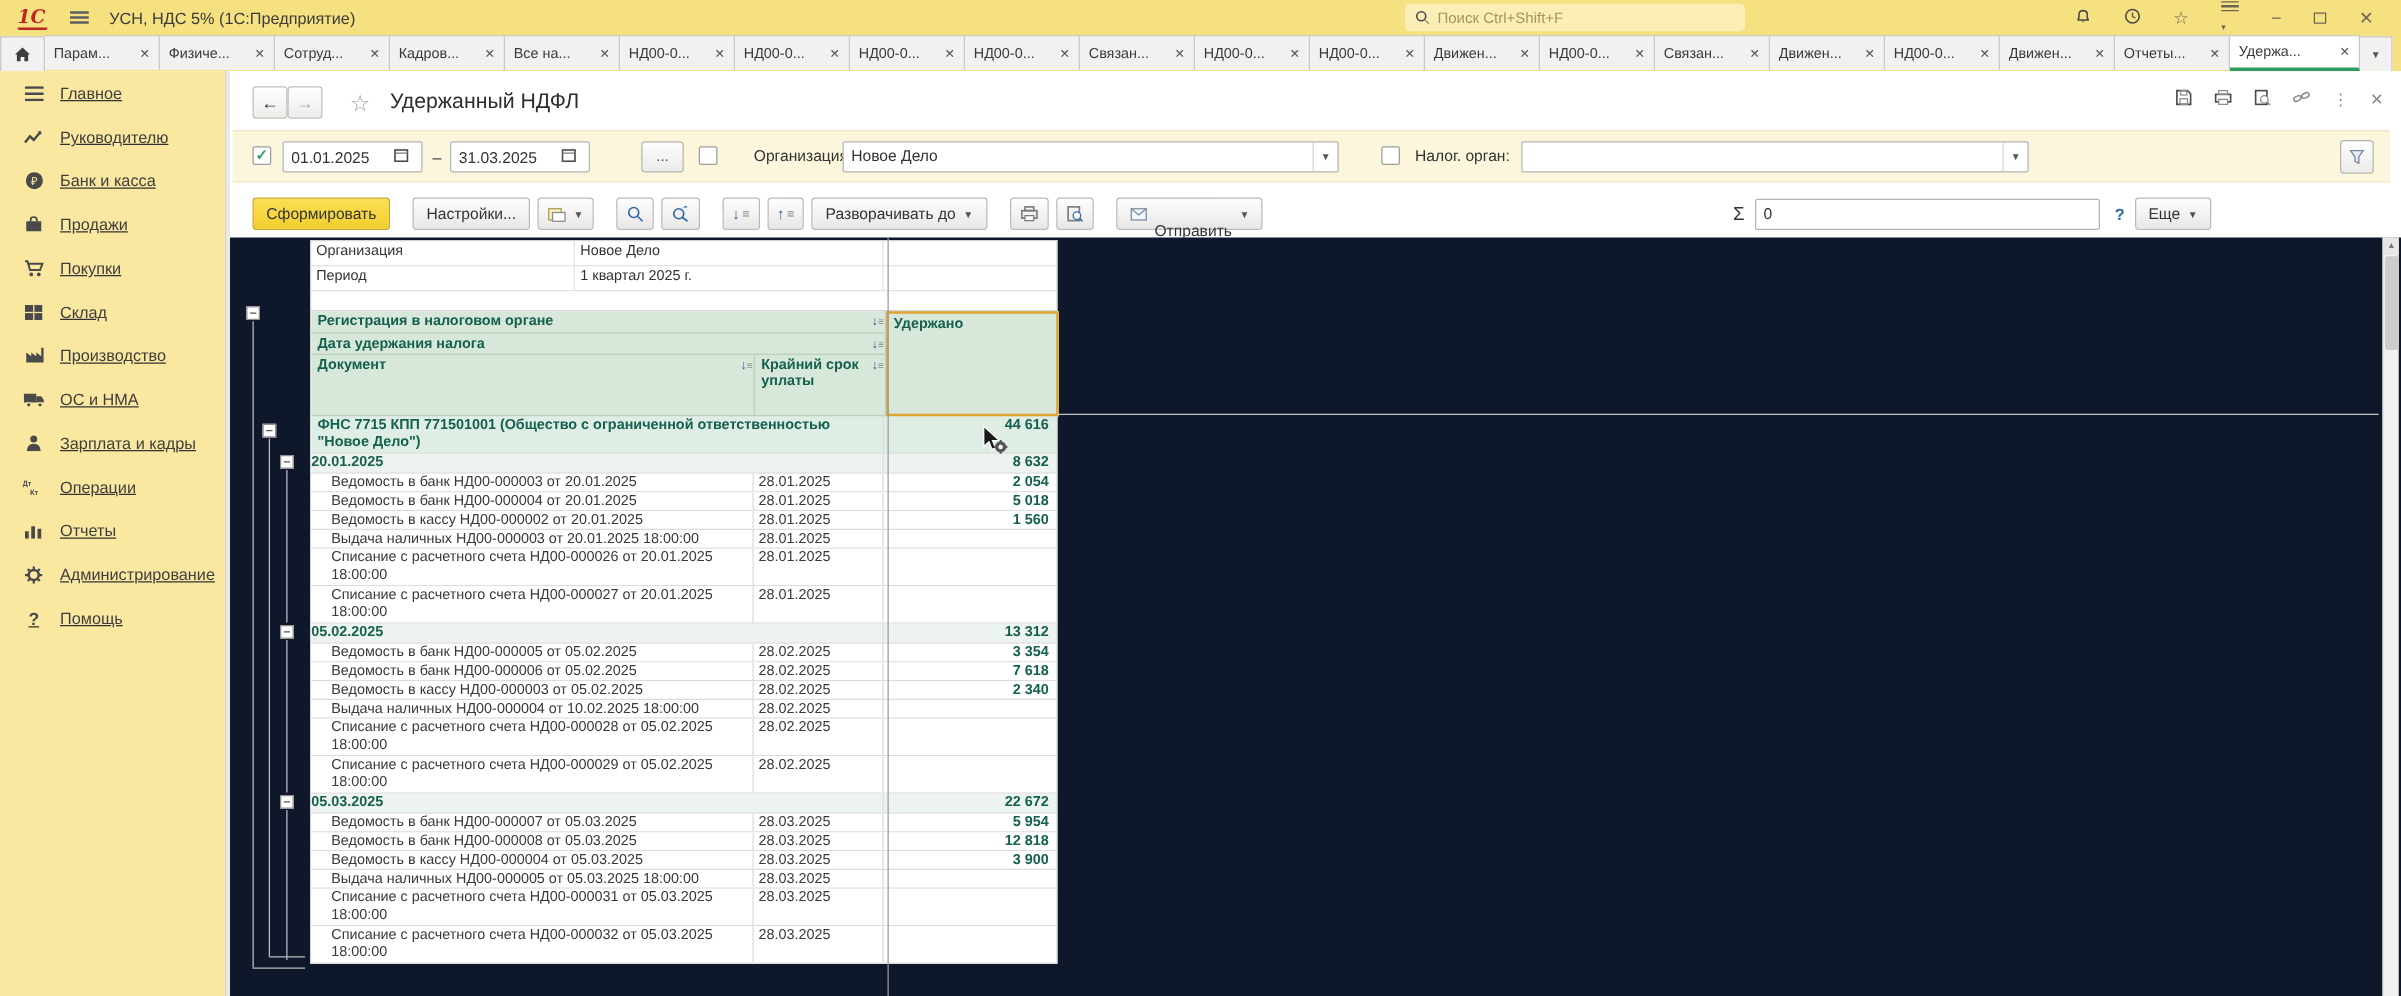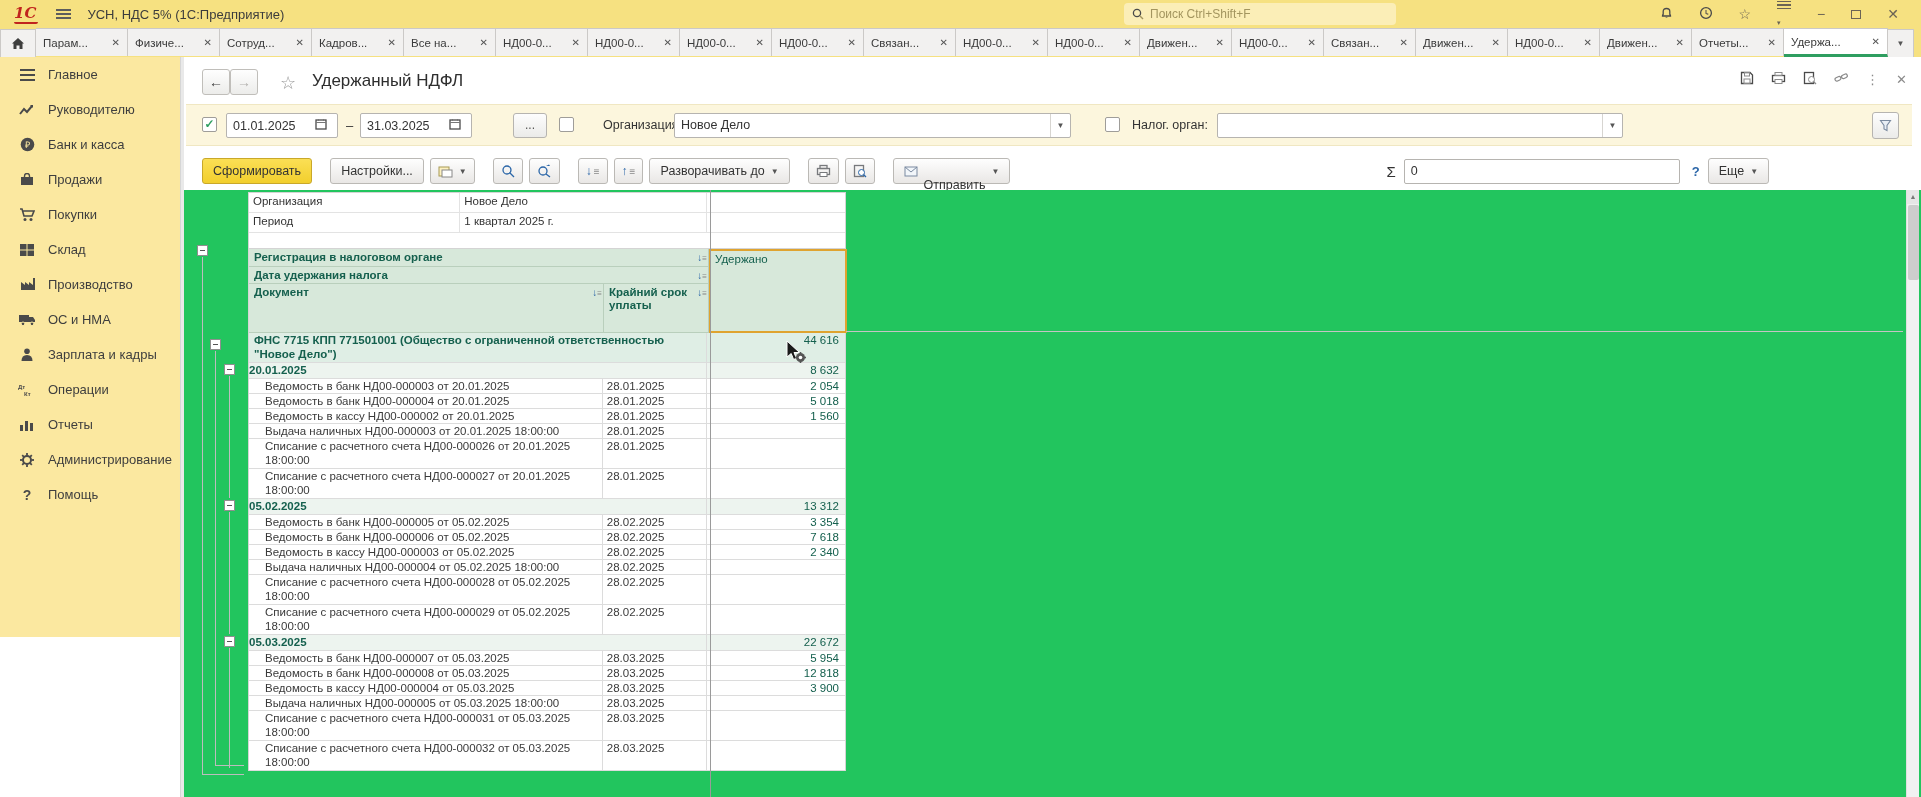--- a/index.html
+++ b/index.html
@@ -33,7 +33,7 @@
   .taboverflow { width:26px; height:28px; border:1px solid #cbc9c7; border-left:none; border-bottom:none; background:#f2f1f0; display:flex; align-items:center; justify-content:center; font-size:8px; color:#555; }
 
   
-  .sidebar { position:absolute; left:0; top:57px; width:180px; height:580px; background:#fbe8a0; }
+  .sidebar { position:absolute; left:0; top:57px; width:180px; height:740px; background:#fbe8a0;text-decoration:underline; }
   .sb-item { display:flex; align-items:center; height:35px; padding-left:16px; cursor:pointer; }
   .sb-ic { width:22px; height:16px; margin-right:10px; color:#4a4a4a; font-size:14px; display:flex; align-items:center; justify-content:center; flex:none; }
   .sb-ic svg { display:block; }

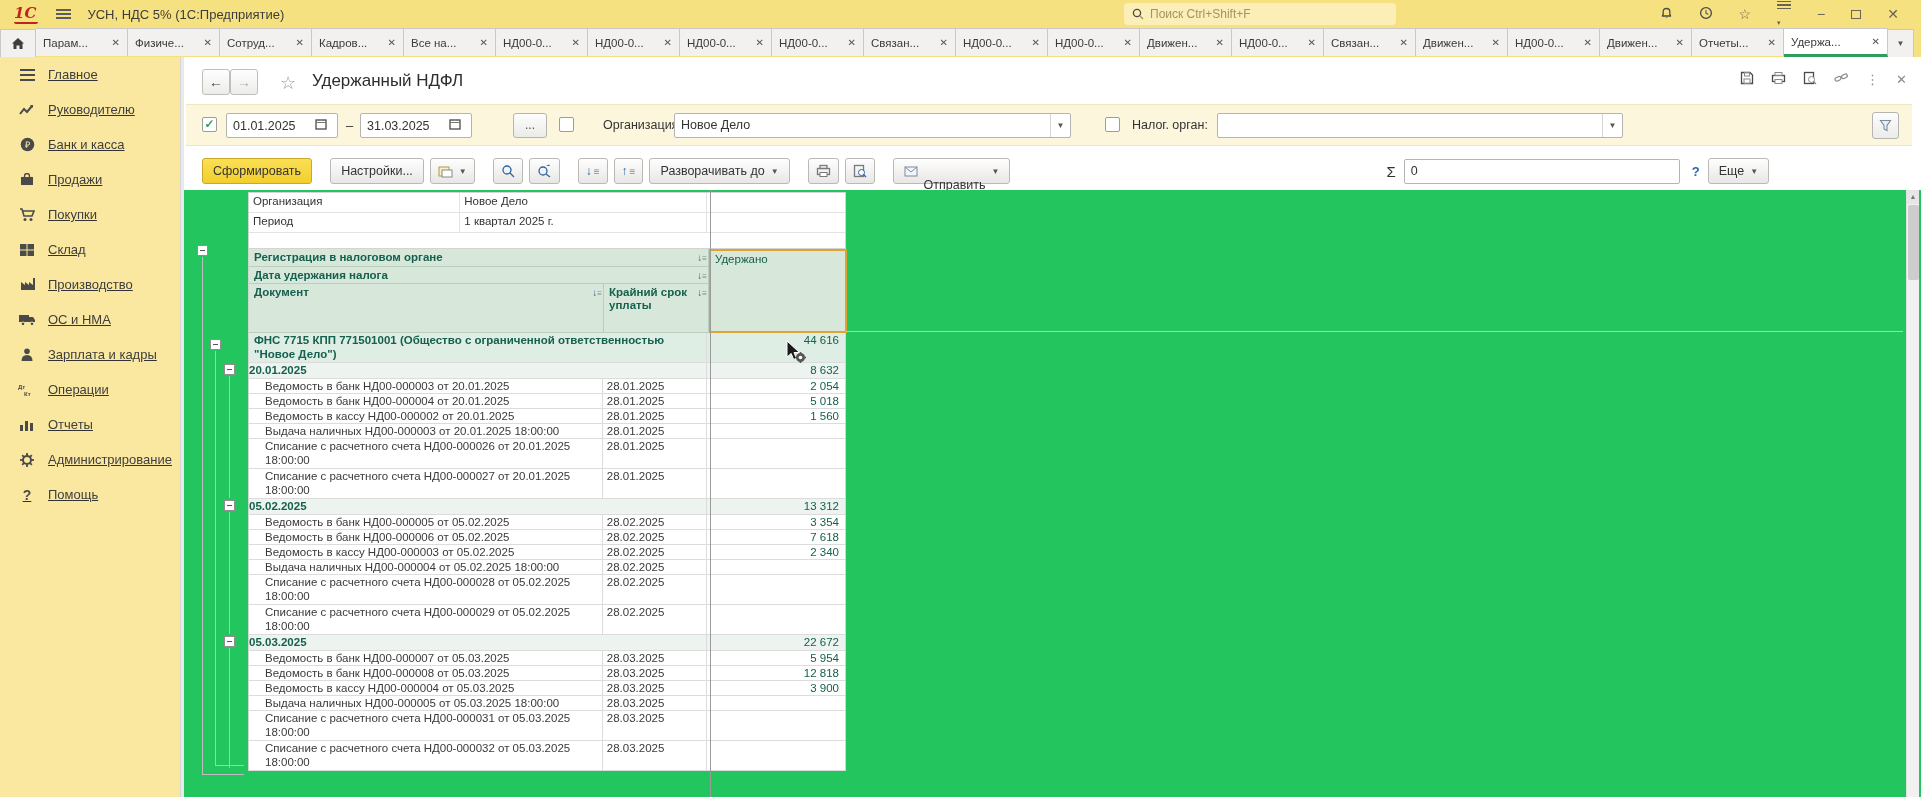--- a/index.html
+++ b/index.html
@@ -77,7 +77,7 @@
   .qmark { color:#2b66a8; font-weight:bold; font-size:13px; margin:0 8px 0 12px; }
 
   
-  .canvas { position:absolute; left:0; top:133px; width:1737px; height:607px; background:#22c55e; }
+  .canvas { position:absolute; left:0; top:133px; width:1737px; height:607px; background:#0f172a; }
   .rtable { position:absolute; left:64px; top:2px; width:598px; font-size:11.5px; border-left:1px solid #d4d4d4; border-top:1px solid #d4d4d4; border-right:1px solid #d4d4d4; background:#fff; }
   .irow { display:flex; height:20px; border-bottom:1px solid #e3e3e3; }
   .irow .il { width:212px; padding:2px 4px; border-right:1px solid #e3e3e3; }

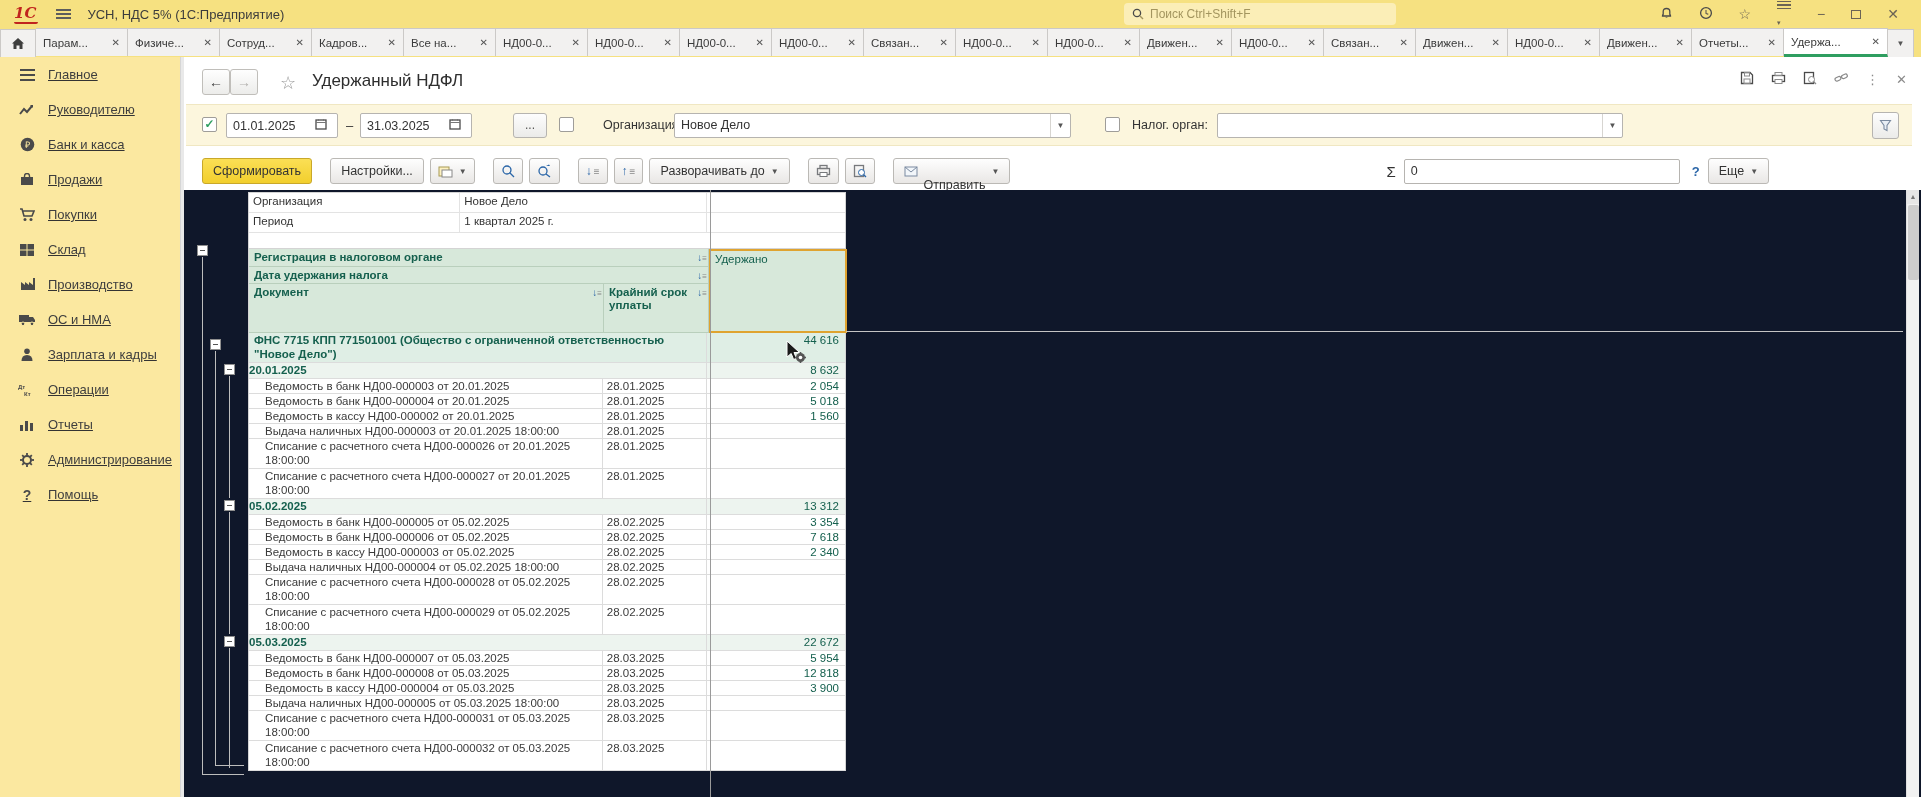--- a/index.html
+++ b/index.html
@@ -92,7 +92,7 @@
   .sort { font-weight:normal; white-space:nowrap; flex:none; margin-left:3px; }
   .sort .sa { color:#2b66a8; font-size:10px; }
   .sort .sb { color:#888; font-size:8px; letter-spacing:-1px; }
-  .amcell-hdr { position:absolute; left:460px; top:0; width:138px; height:84px; background:#d7e8da; border:2px solid #dfa32f; color:#15604e; font-weight:normal; padding:2px 4px; }
+  .amcell-hdr { position:absolute; left:460px; top:0; width:138px; height:84px; background:#d7e8da; border:2px solid #dfa32f; color:#15604e; font-weight:bold; padding:2px 4px; }
   .brow { display:flex; border-bottom:1px solid #dcdcdc; overflow:hidden; }
   .r-g1 { background:#dfeee5; color:#15604e; font-weight:bold; height:30px; }
   .r-g2 { background:#edf4ef; color:#15604e; font-weight:bold; height:16px; }

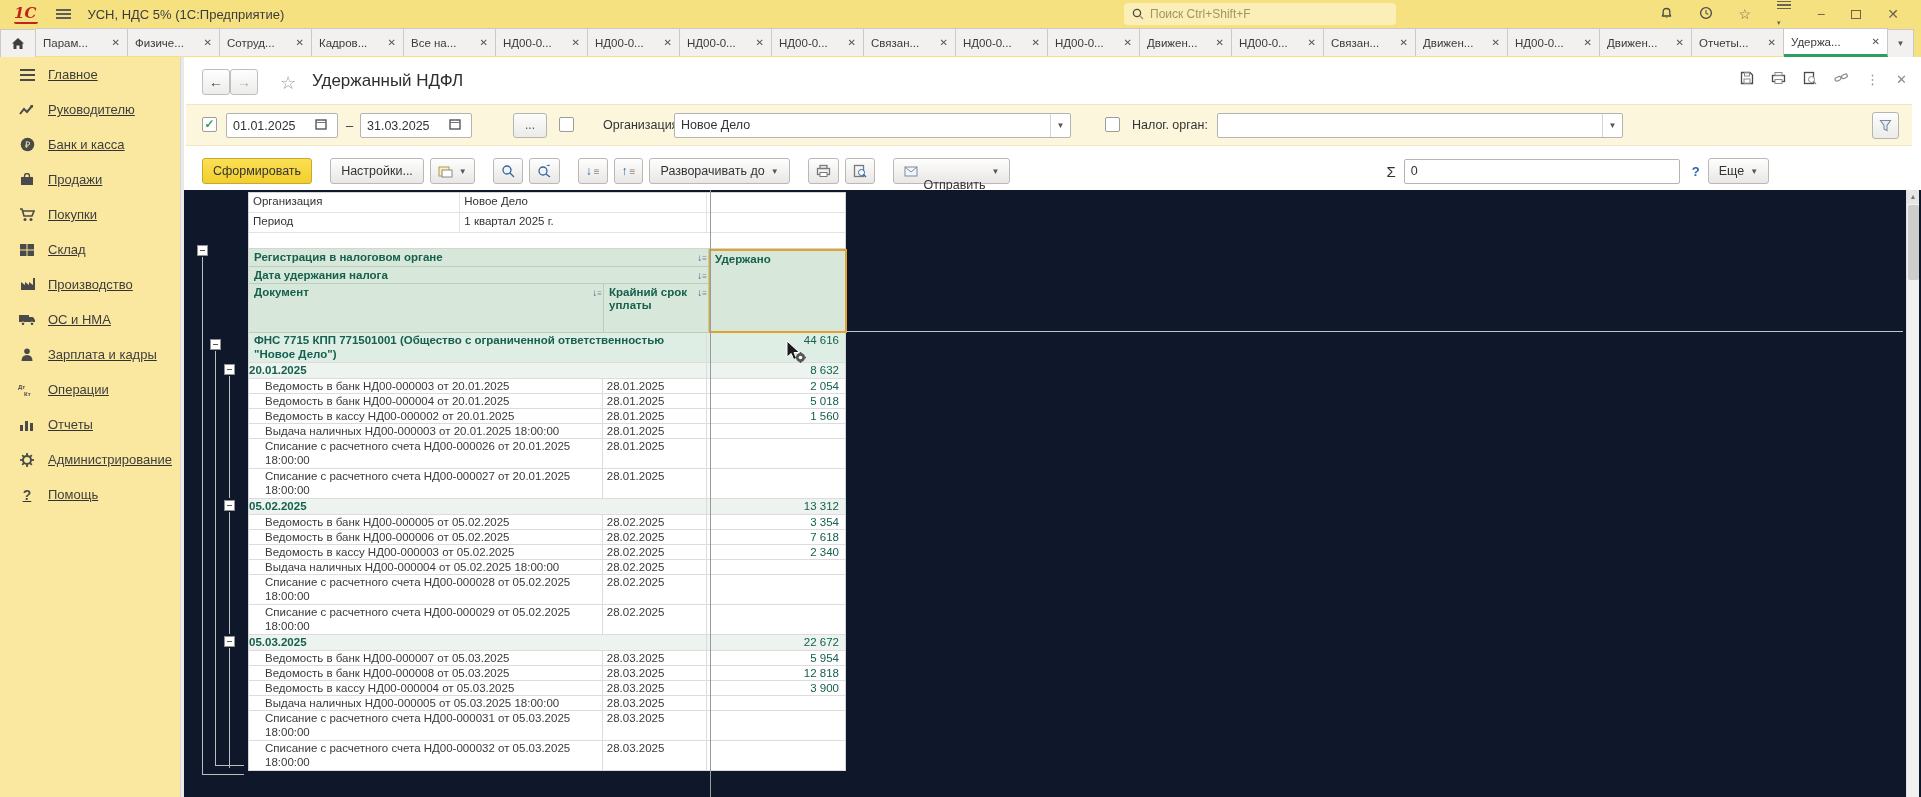--- a/index.html
+++ b/index.html
@@ -104,7 +104,7 @@
   .r-g2 .c-m { padding-left:0; }
   .r-g1 .c-m { padding-left:5px; }
   .c-dl { width:105px; border-right:1px solid #dcdcdc; }
-  .c-am { width:138px; text-align:right; padding-right:6px; color:#15604e; font-weight:normal; }
+  .c-am { width:138px; text-align:right; padding-right:6px; color:#15604e; font-weight:bold; }
 
   .minusbox { position:absolute; width:11px; height:11px; border:1px solid #8f8f8f; background:#fff; z-index:3; }
   .minusbox::after { content:""; position:absolute; left:2px; right:2px; top:4px; height:1px; background:#555; }

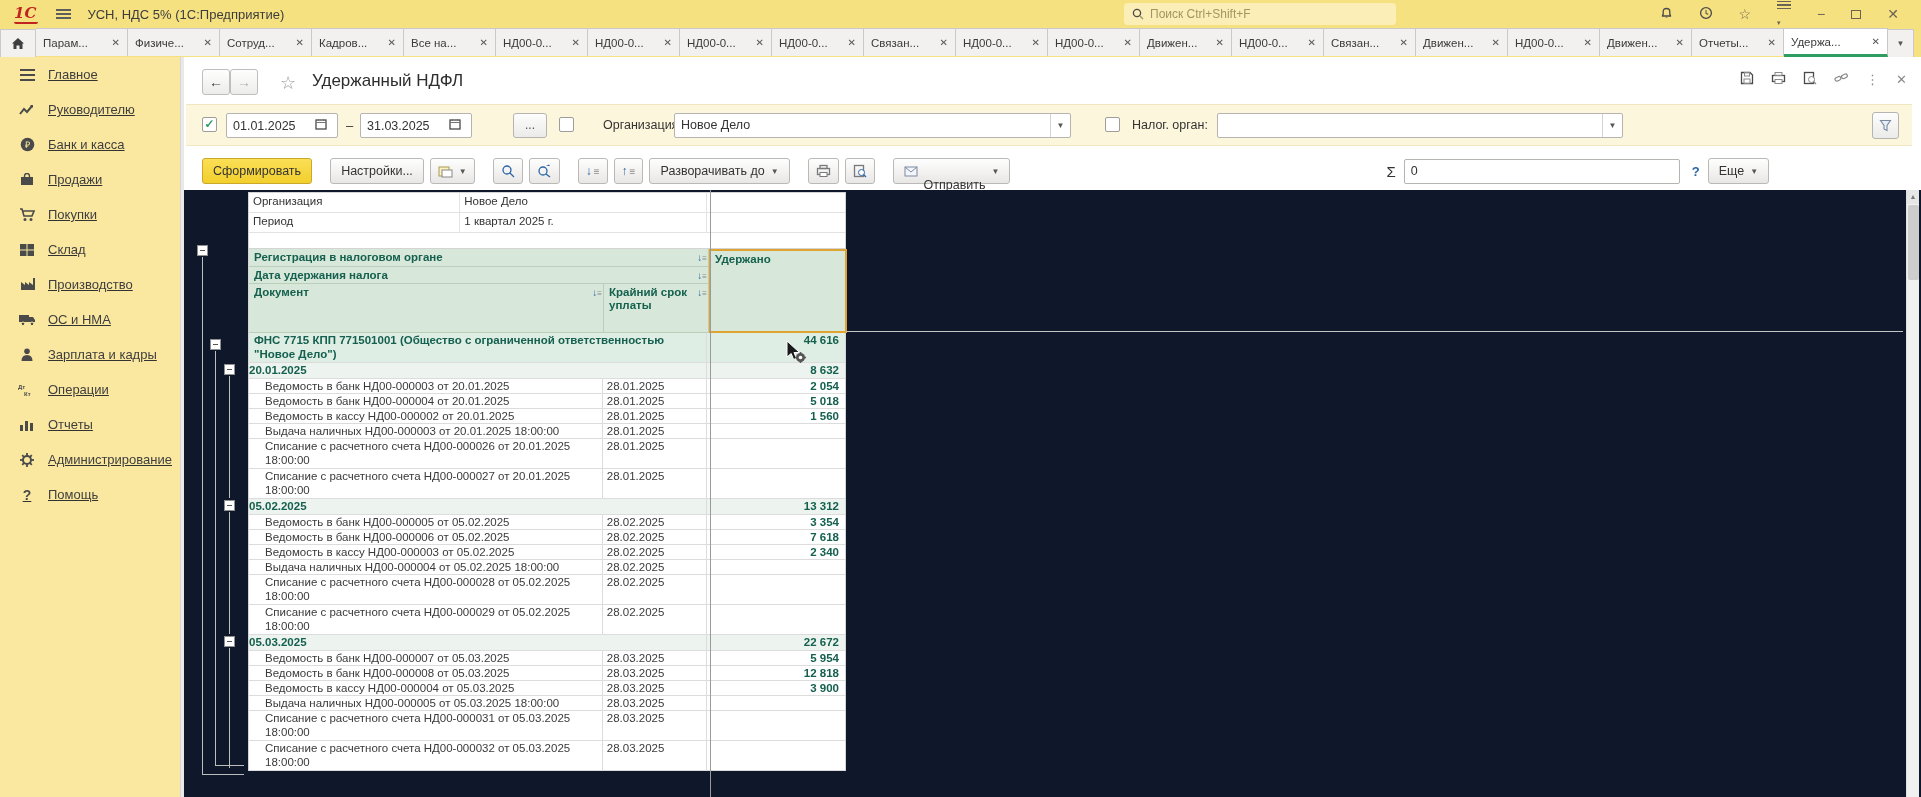--- a/index.html
+++ b/index.html
@@ -630,7 +630,7 @@
               <div class="cell c-am">2 340</div>
             </div>
             <div class="brow r-d">
-              <div class="cell c-doc">Выдача наличных НД00-000004 от 05.02.2025 18:00:00</div>
+              <div class="cell c-doc">Выдача наличных НД00-000004 от 10.02.2025 18:00:00</div>
               <div class="cell c-dl">28.02.2025</div>
               <div class="cell c-am"></div>
             </div>

